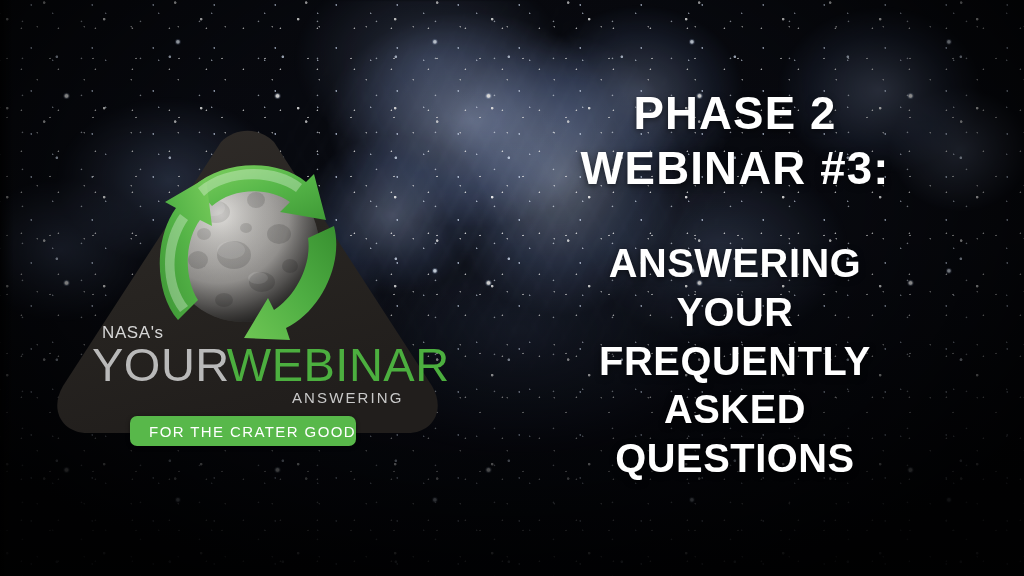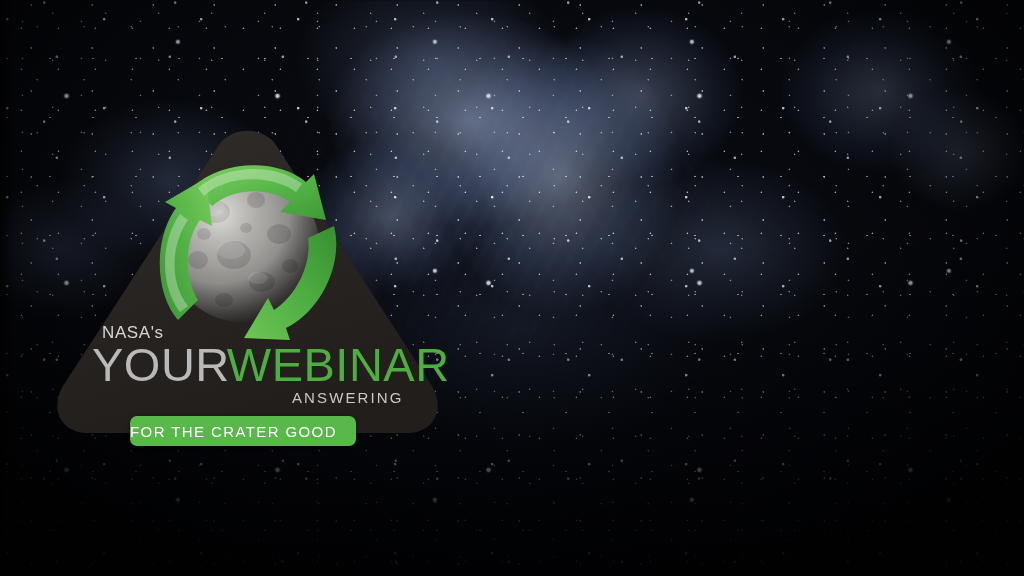--- a/index.html
+++ b/index.html
@@ -360,6 +360,19 @@
     </div>
   </div>
 
+  <div class="title-block">
+    <div class="headline">
+      <span class="headline-line">PHASE 2</span>
+      <span class="headline-line">WEBINAR #3:</span>
+    </div>
+    <div class="subhead">
+      <span class="subhead-line">ANSWERING</span>
+      <span class="subhead-line">YOUR</span>
+      <span class="subhead-line">FREQUENTLY</span>
+      <span class="subhead-line">ASKED</span>
+      <span class="subhead-line">QUESTIONS</span>
+    </div>
+  </div>
 
 </div>
 

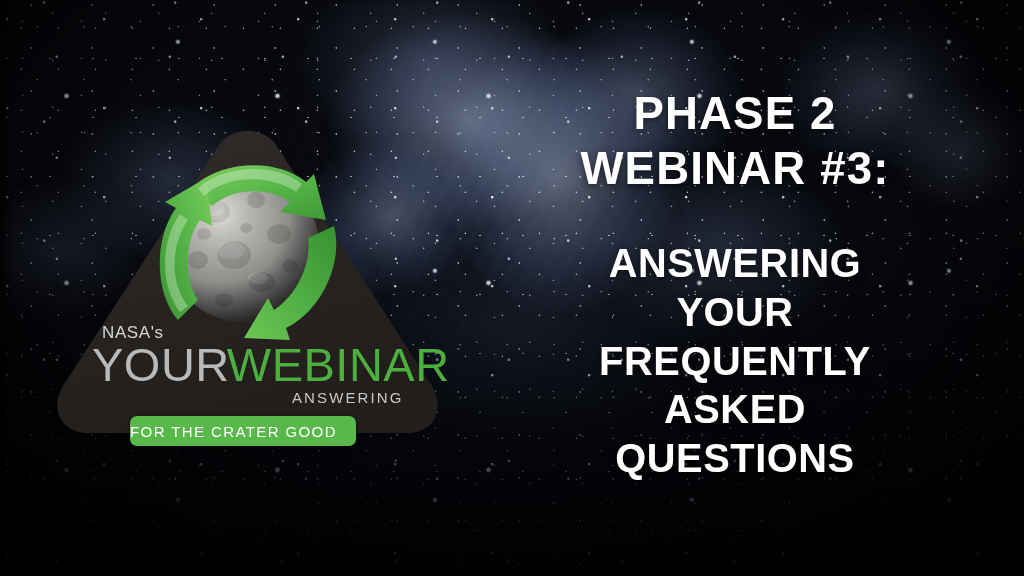--- a/index.html
+++ b/index.html
@@ -193,7 +193,7 @@
     background: #58b84a;
     display: flex;
     align-items: center;
-    justify-content: flex-start;
+    justify-content: flex-end;
     box-shadow: 0 1px 4px rgba(0,0,0,0.45);
   }
   .tagline-text {

